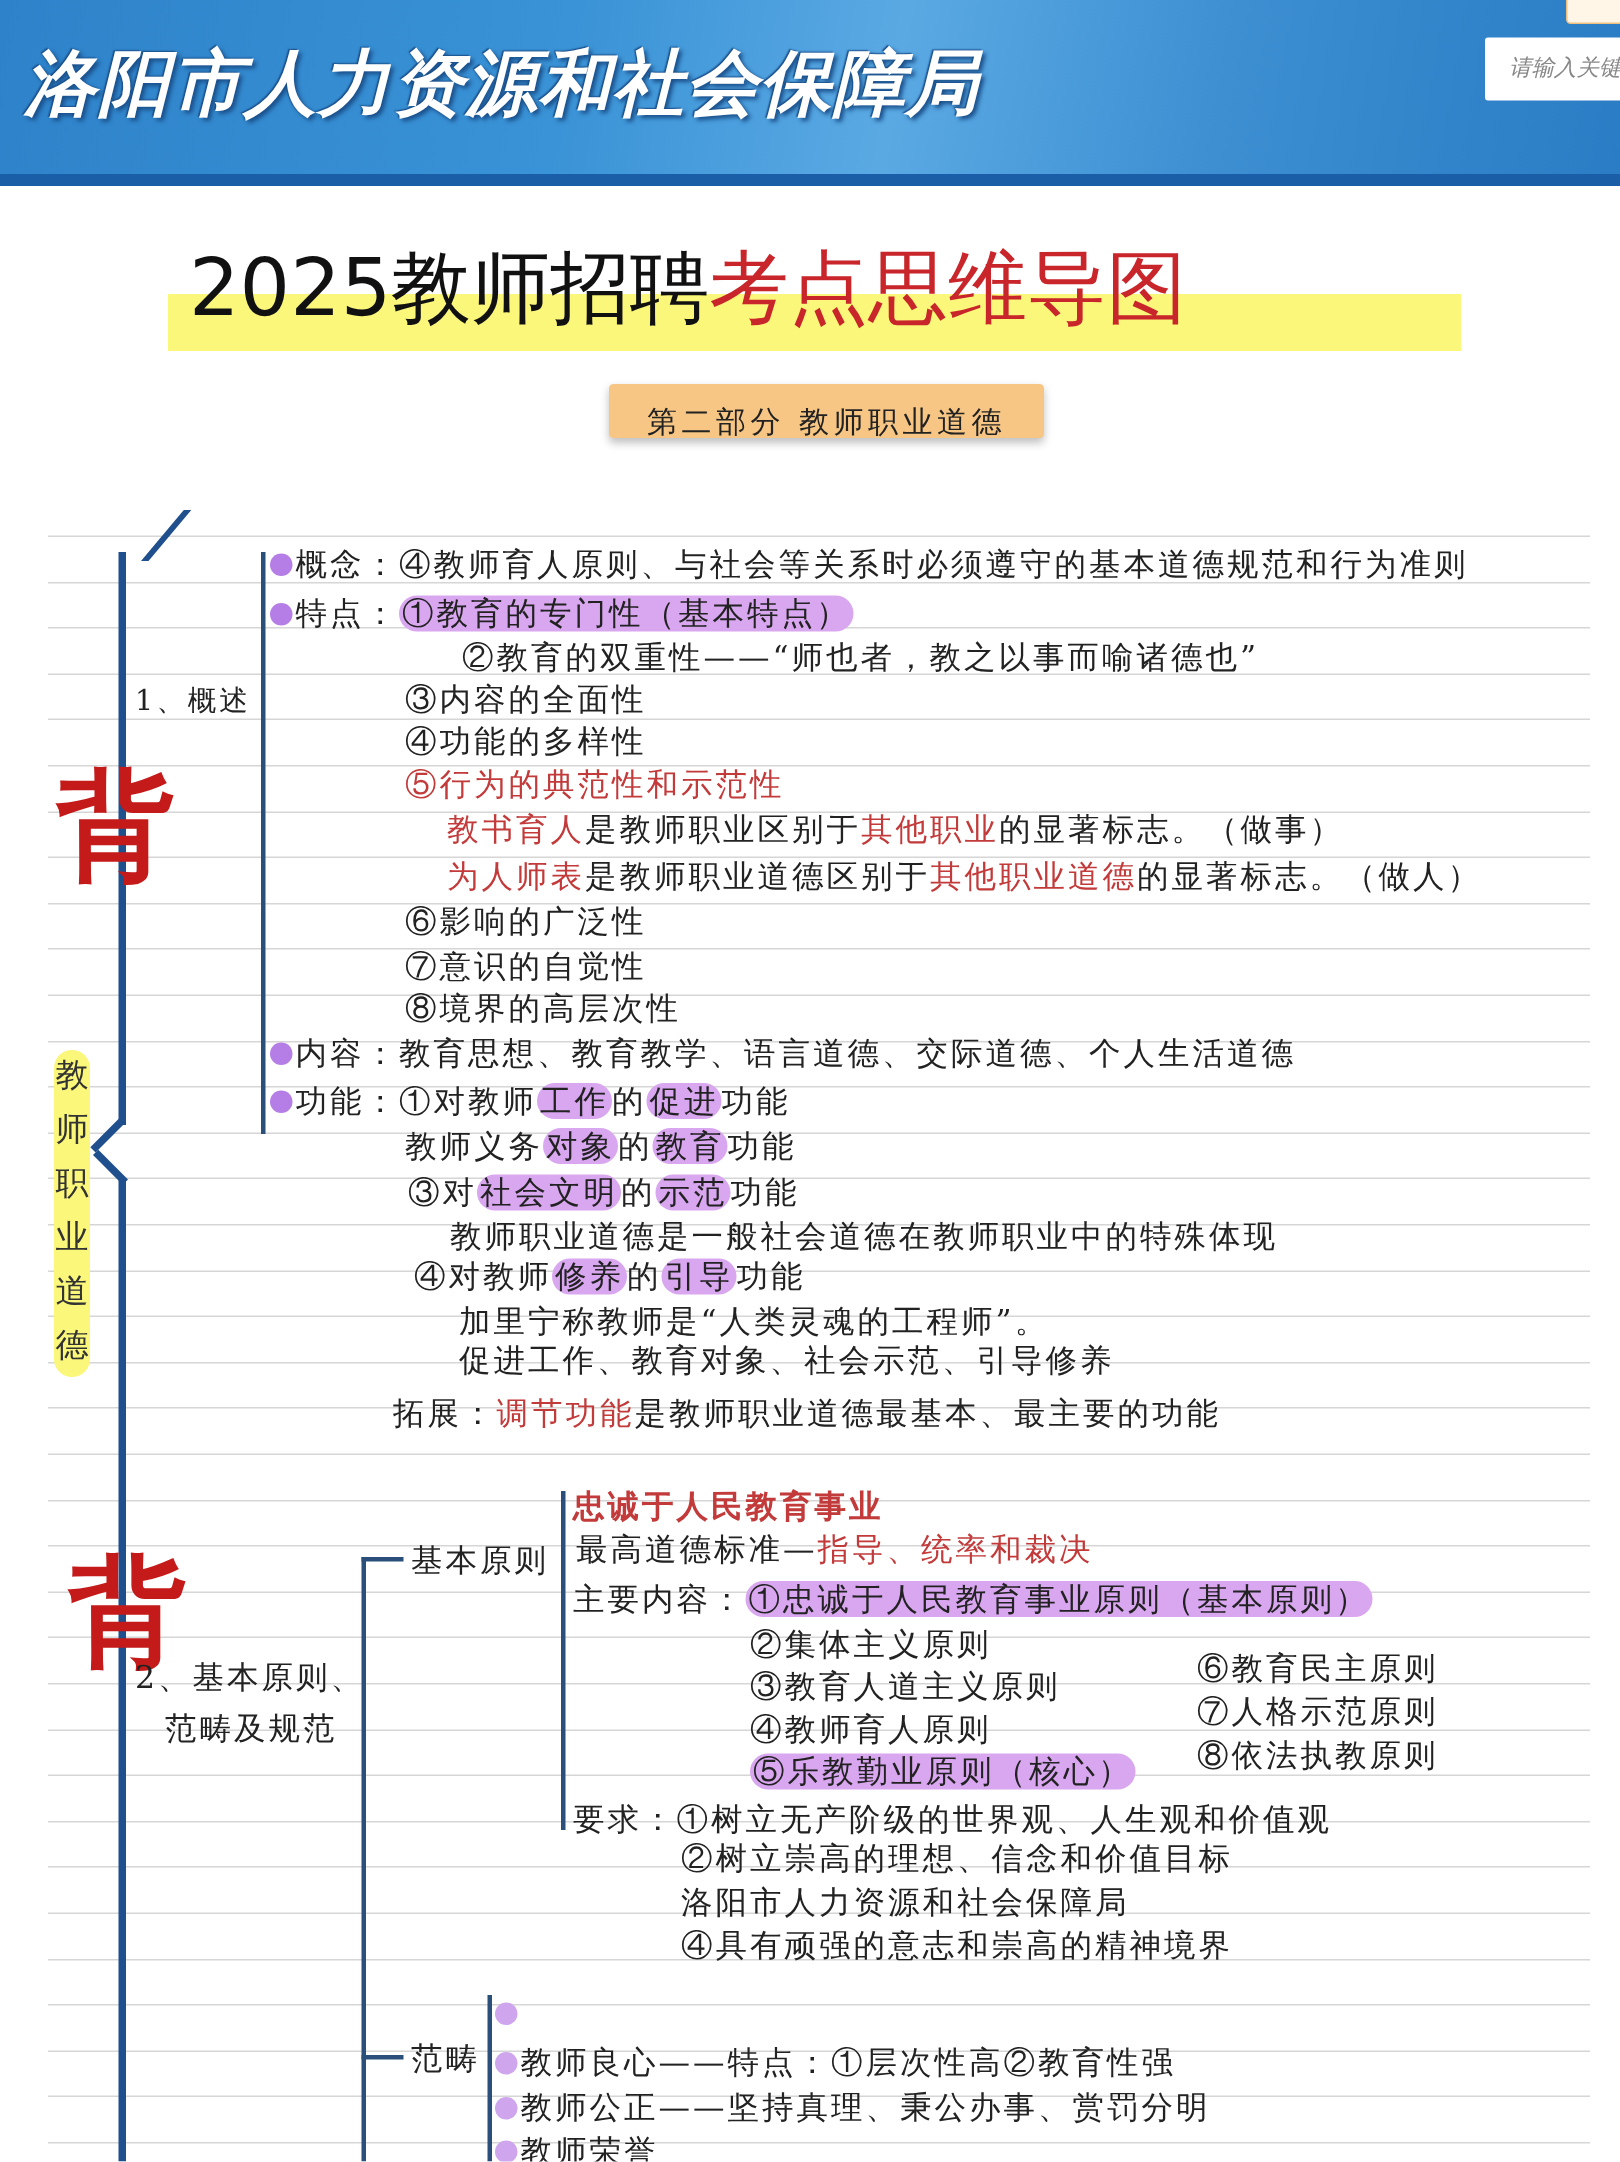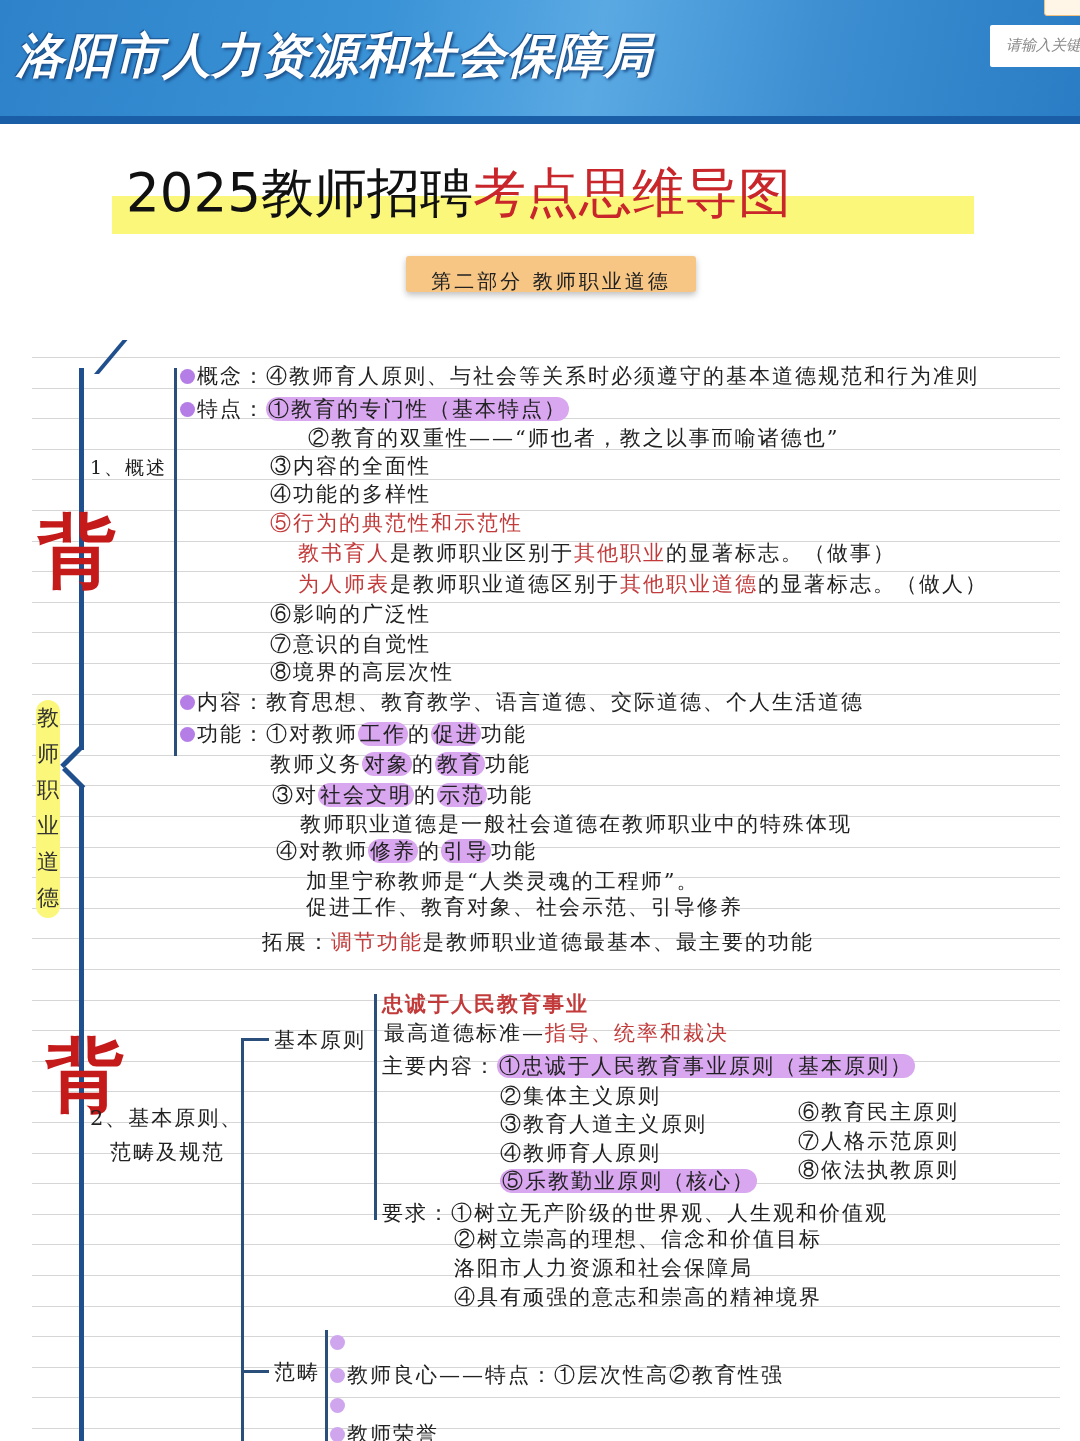--- a/index.html
+++ b/index.html
@@ -233,7 +233,7 @@
 <div class="line thin" style="left:325px;top:1330px;width:3px;height:111px;"></div>
 <div class="t" style="left:330px;top:1328px;"><span class="dot light"></span></div>
 <div class="t" style="left:330px;top:1361px;"><span class="dot light"></span><span>教师良心——特点：①层次性高②教育性强</span></div>
-<div class="t" style="left:330px;top:1391px;"><span class="dot light"></span></div>
+<div class="t" style="left:330px;top:1391px;"><span class="dot light"></span><span>教师公正——坚持真理、秉公办事、赏罚分明</span></div>
 <div class="t" style="left:330px;top:1420px;"><span class="dot light"></span><span>教师荣誉</span></div>
 
 </body></html>

